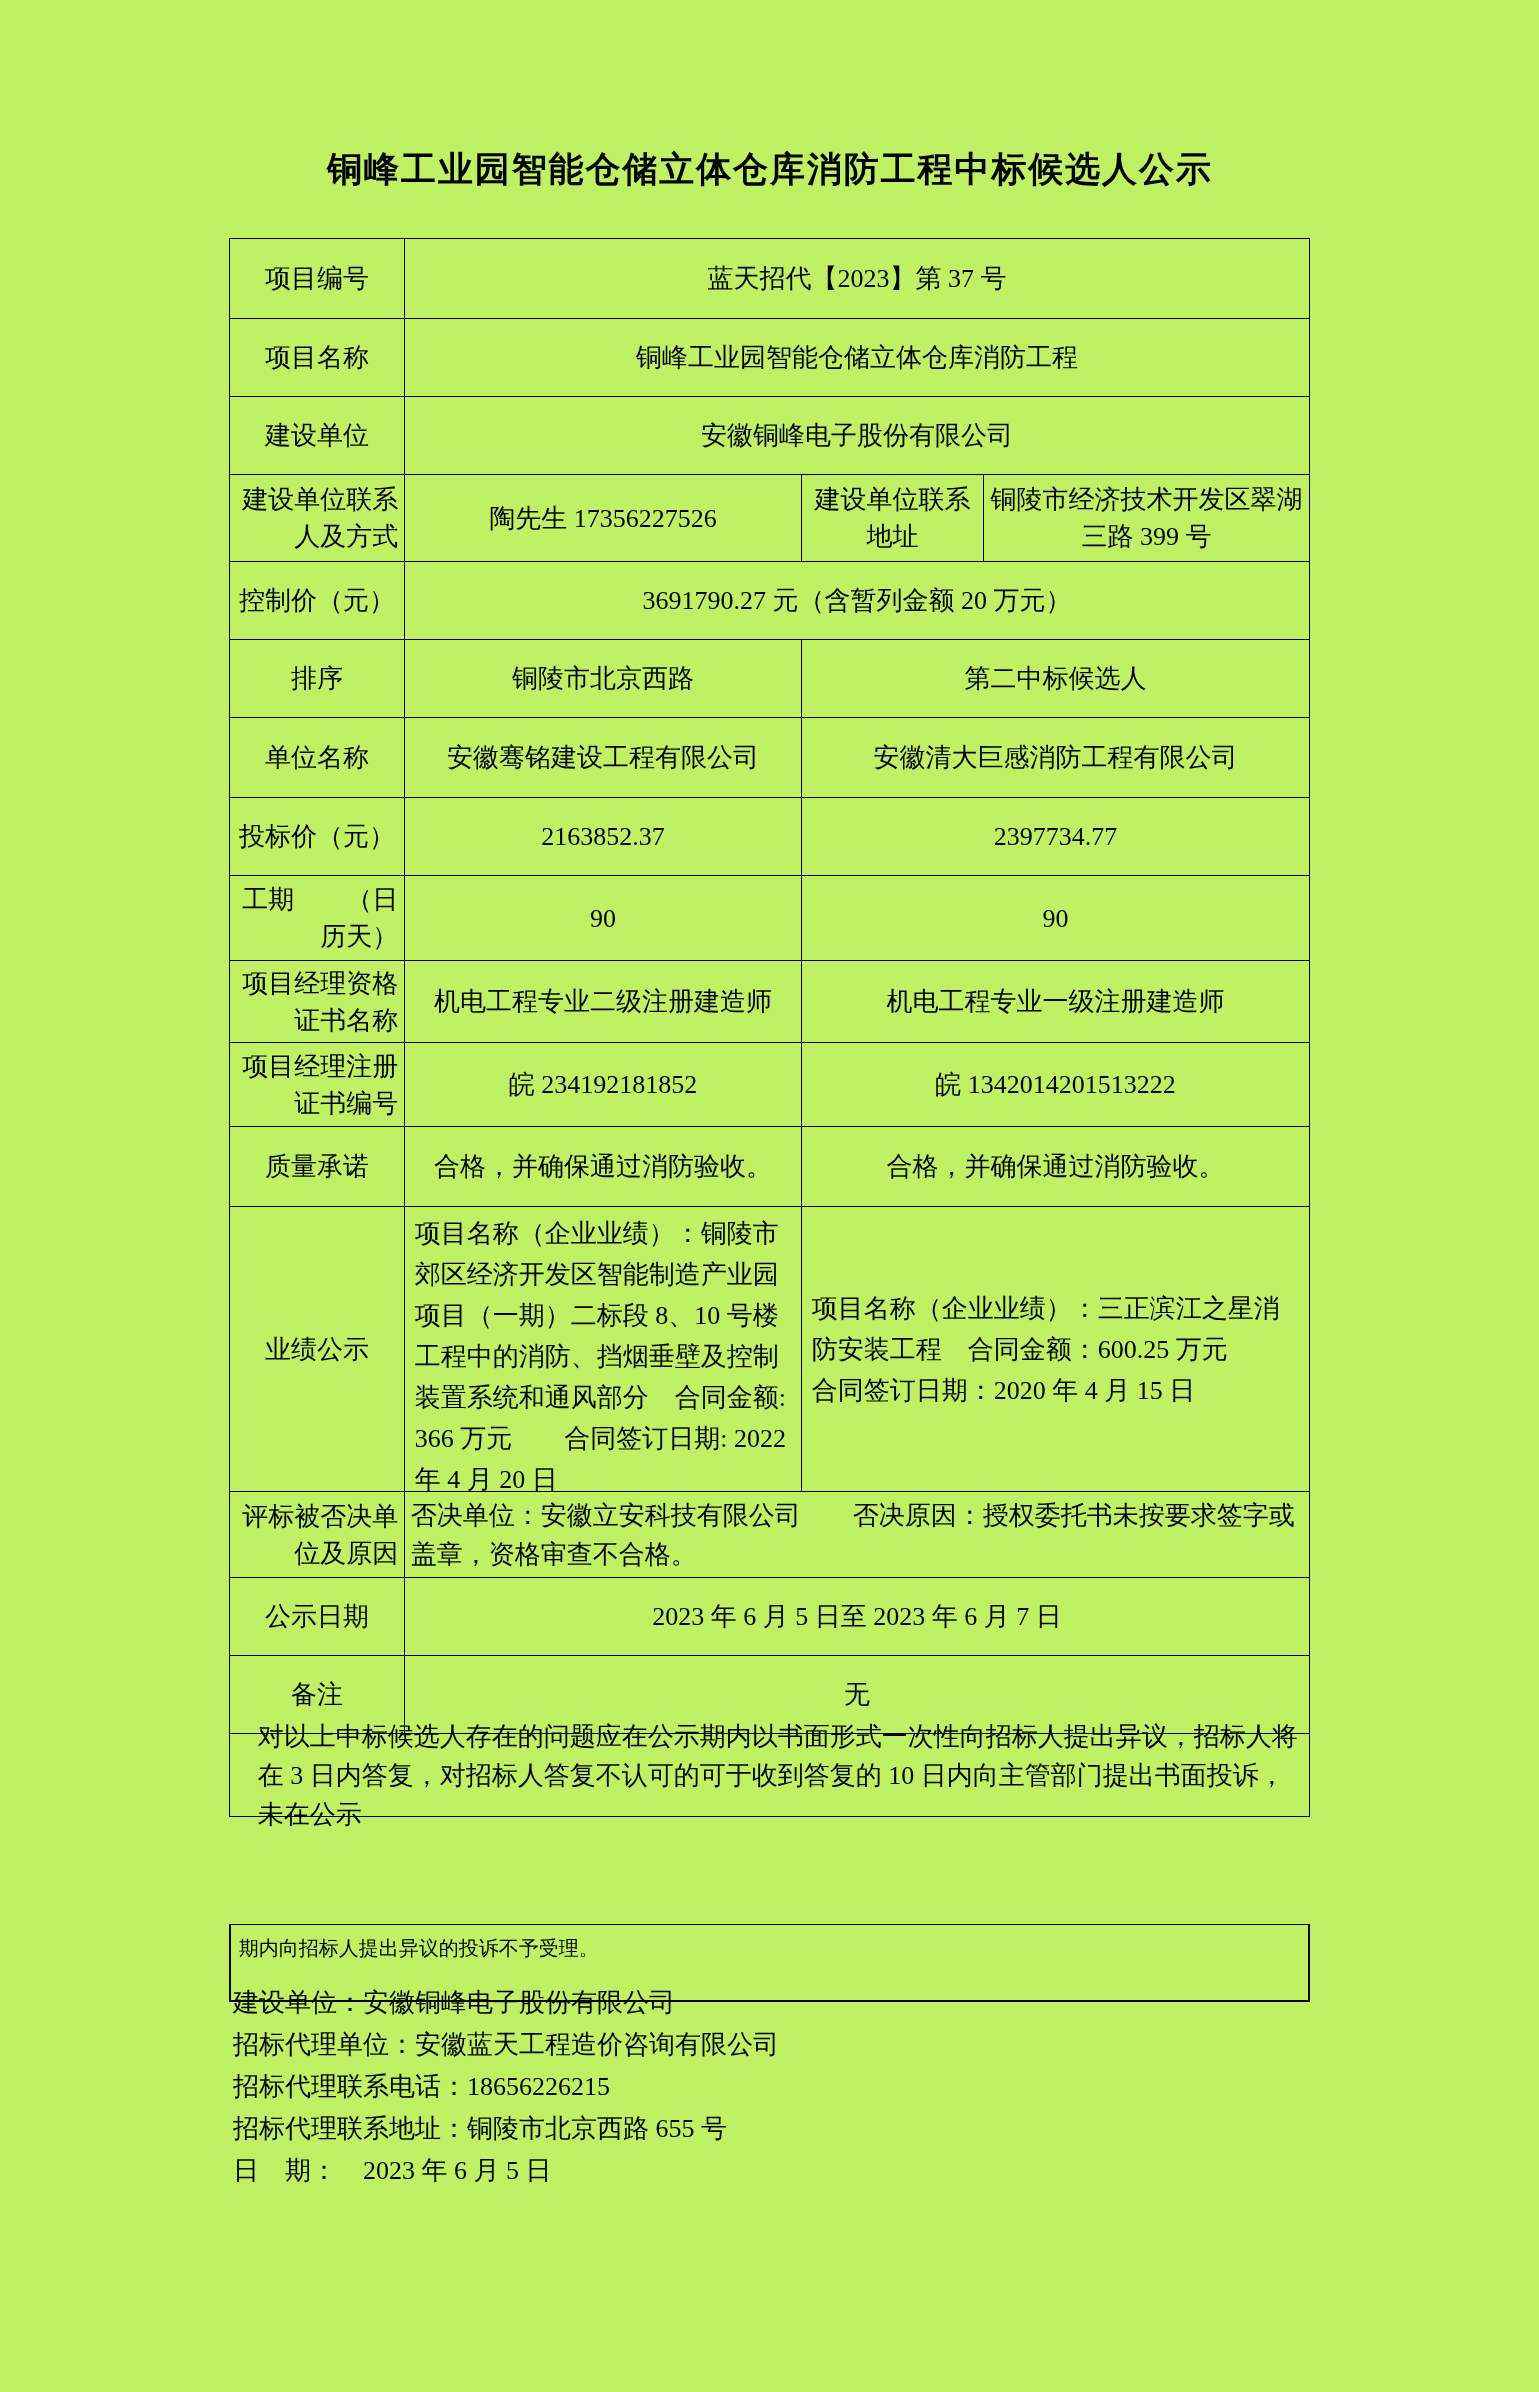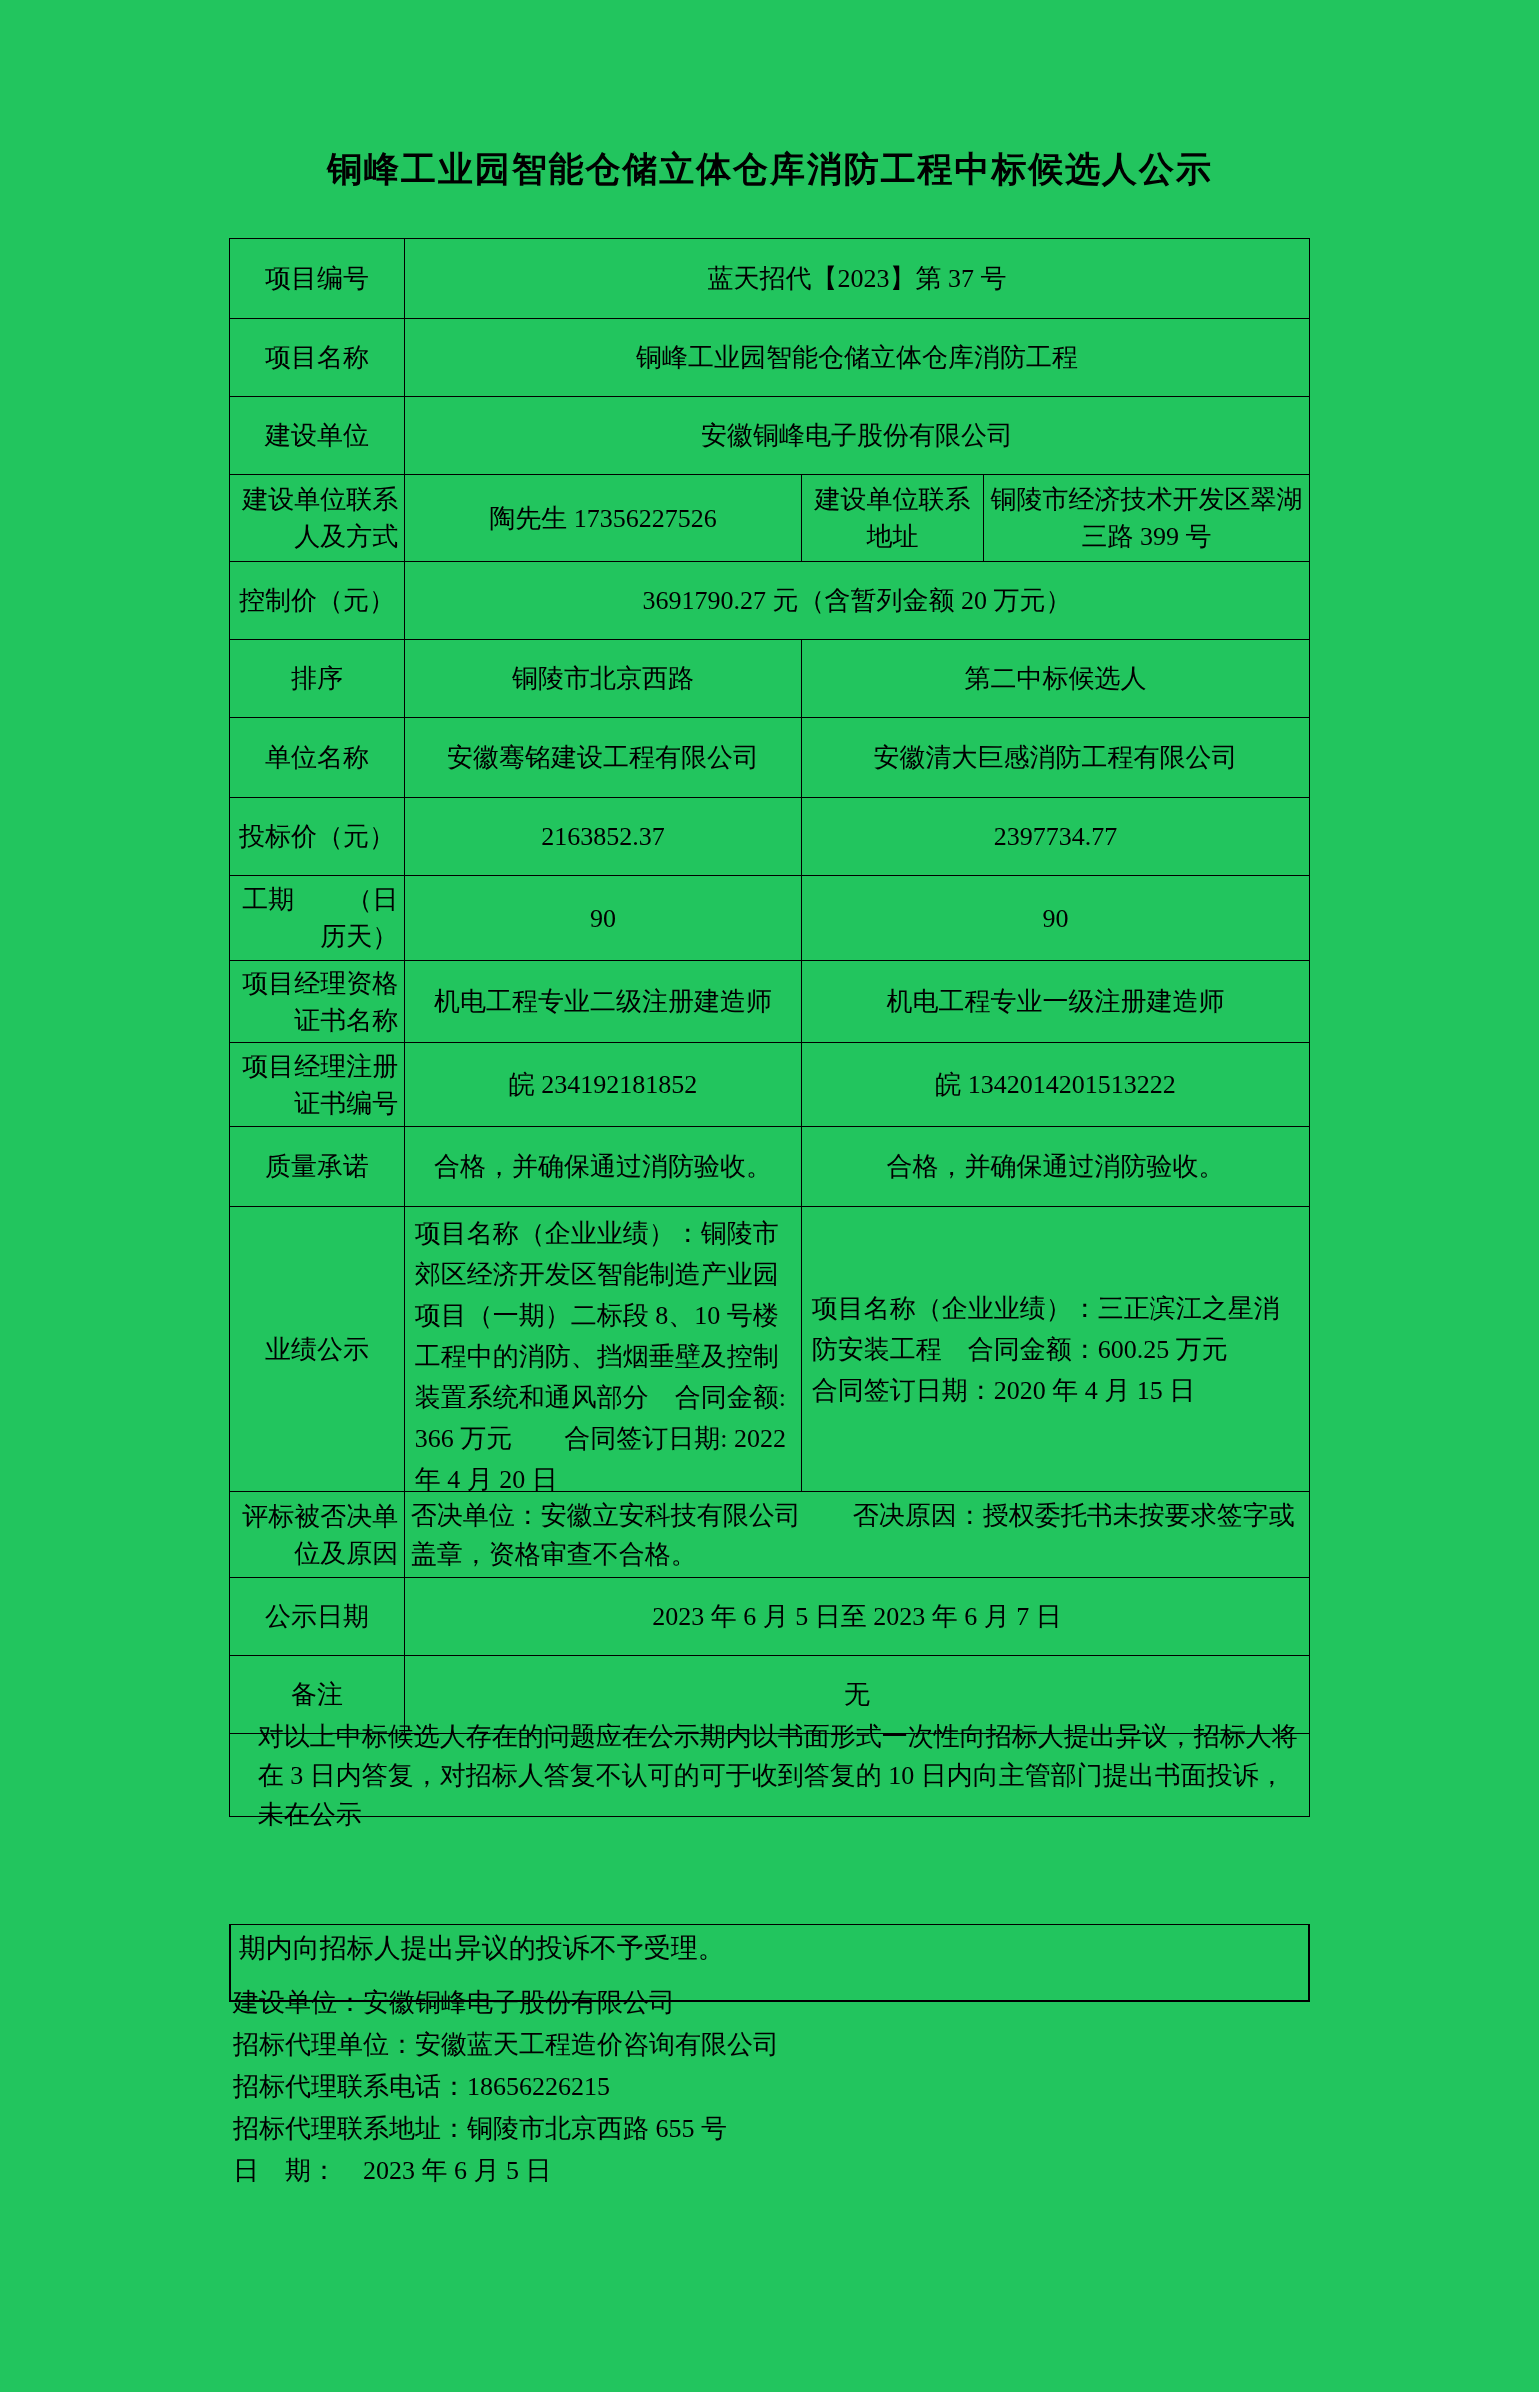--- a/index.html
+++ b/index.html
@@ -7,7 +7,7 @@
     position:relative;
     width:1540px;
     height:2393px;
-    background:#22c55e;
+    background:#bef264;
     font-family:"Liberation Serif","DejaVu Serif",serif;
     color:#000000;
     overflow:hidden;

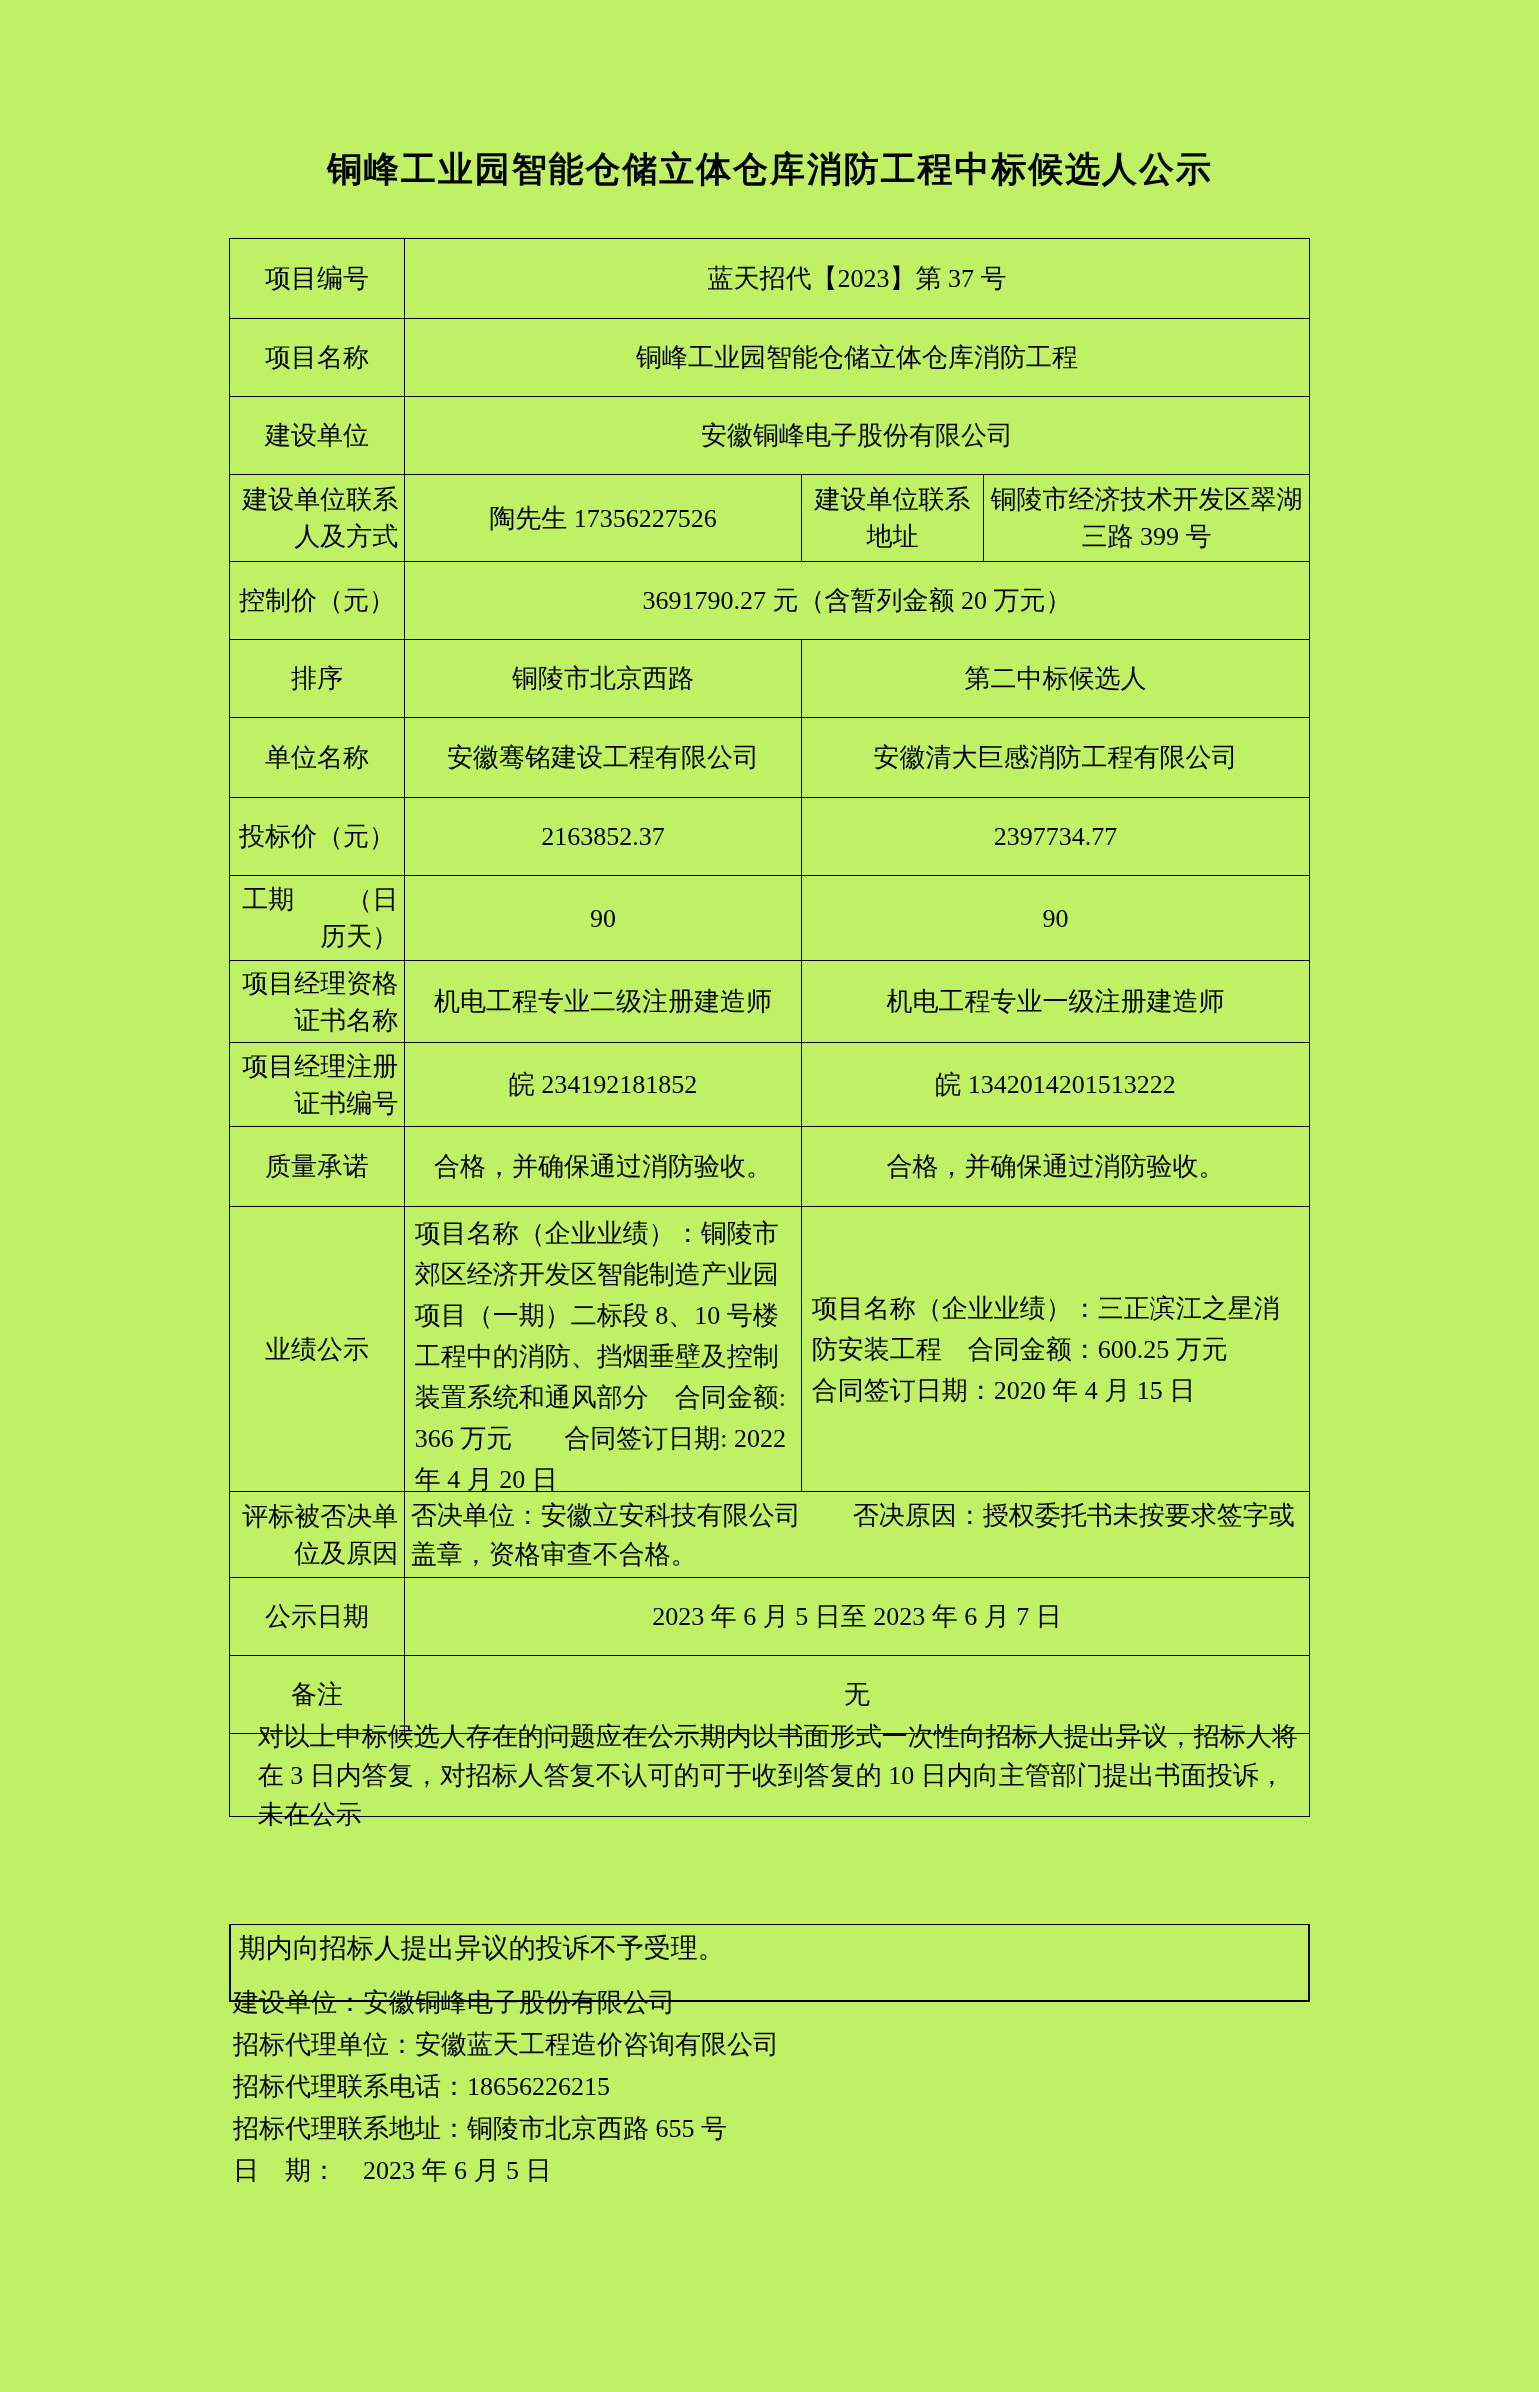--- a/index.html
+++ b/index.html
@@ -67,7 +67,7 @@
     box-sizing:border-box;
     border:2.9px solid #000;
     border-top:1px solid #000;
-    font-size:27px;
+    font-size:20px;
     line-height:39px;
     padding:3.9px 7.8px;
   }

